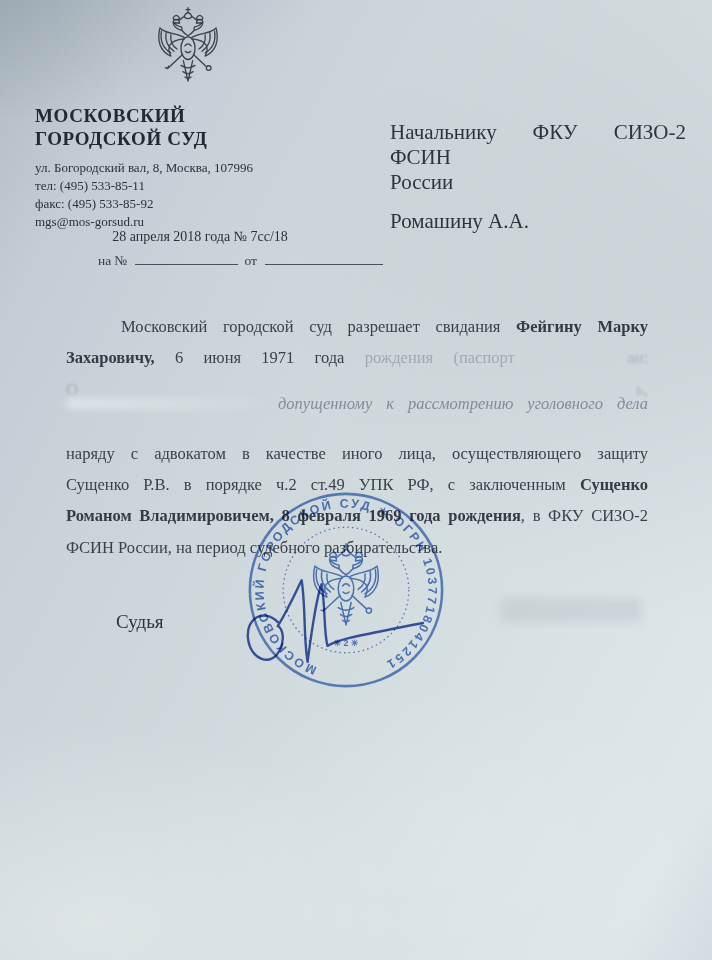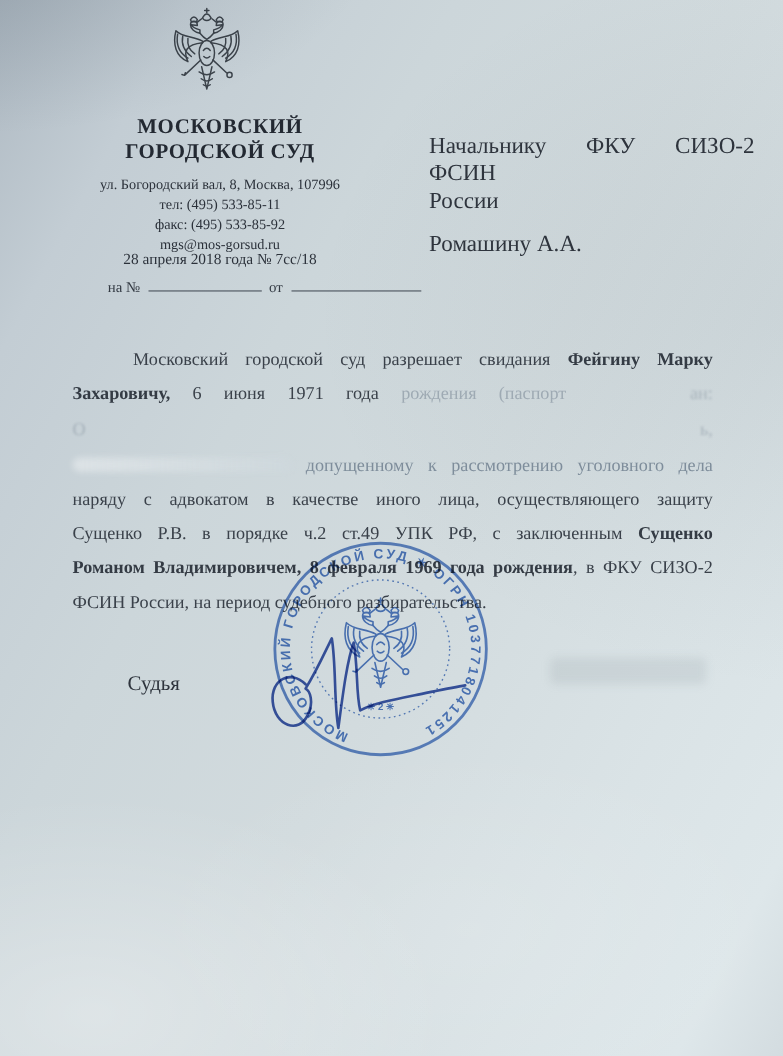--- a/index.html
+++ b/index.html
@@ -21,7 +21,7 @@
 
   
   .emblem{left:149px;top:6px;color:#353b43;opacity:.88;mix-blend-mode:multiply;}
-  .lh{left:35px;top:104px;width:330px;text-align:center;color:#232932;}
+  .lh{left:35px;top:104px;width:330px;text-align:left;color:#232932;}
   .lh .title{font-size:19px;font-weight:bold;line-height:23px;letter-spacing:.6px;}
   .lh .addr{margin-top:9px;font-size:13px;line-height:18px;color:#2b313a;}
   .dateline{left:35px;top:229px;width:330px;text-align:center;font-size:14px;color:#2b313a;}

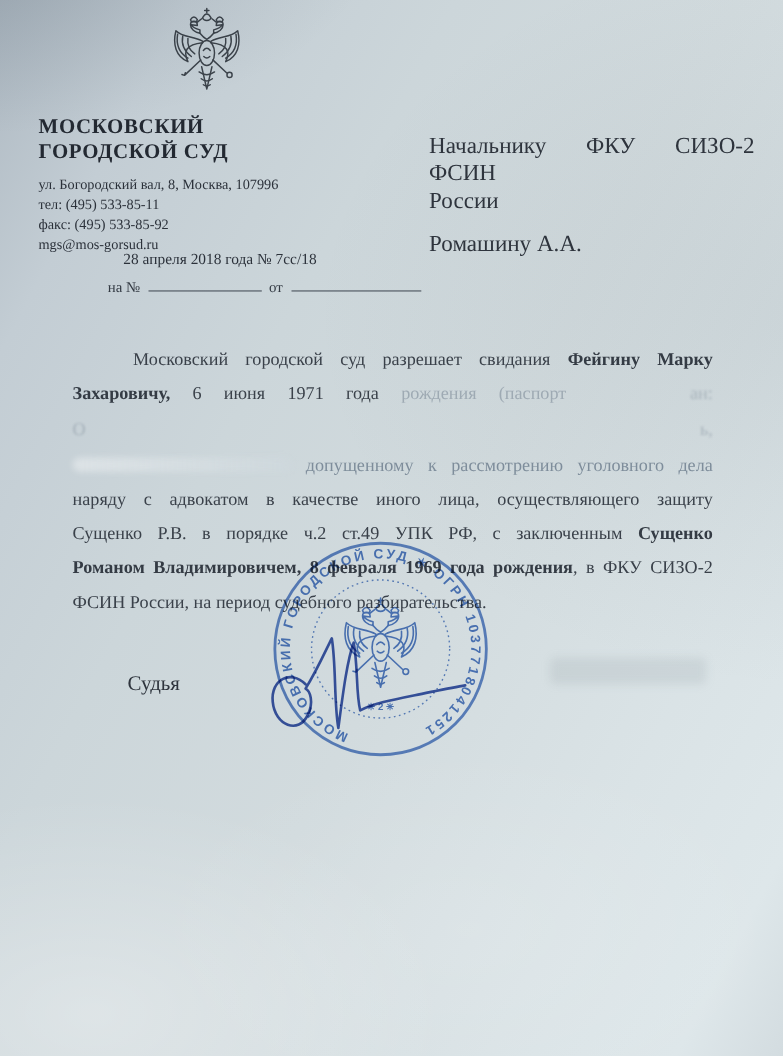--- a/index.html
+++ b/index.html
@@ -138,7 +138,7 @@
     <span class="f2">ь,</span>
   </div>
 
-  <div class="abs bline l4" style="top:407px;">
+  <div class="abs bline l4" style="top:388px;font-style:italic;">
     <span class="smudge"></span>
     <span class="l4text">допущенному к рассмотрению уголовного дела</span>
   </div>

